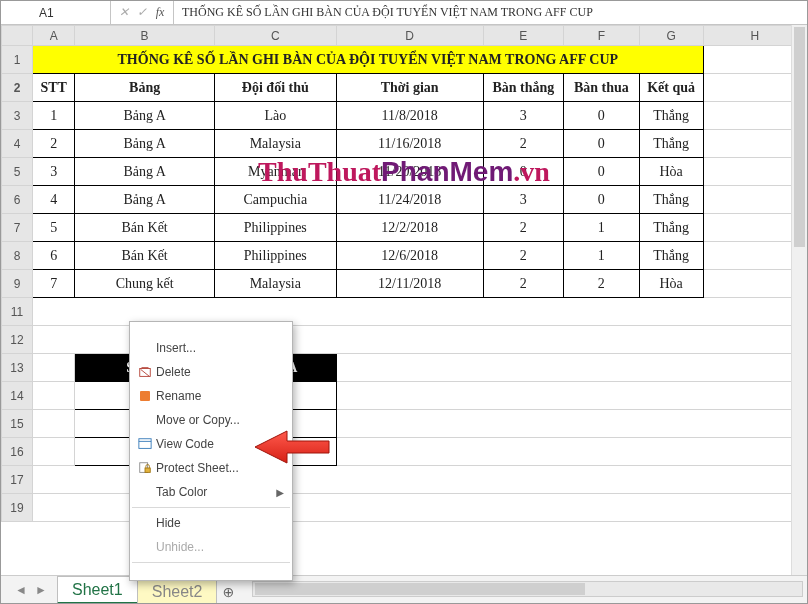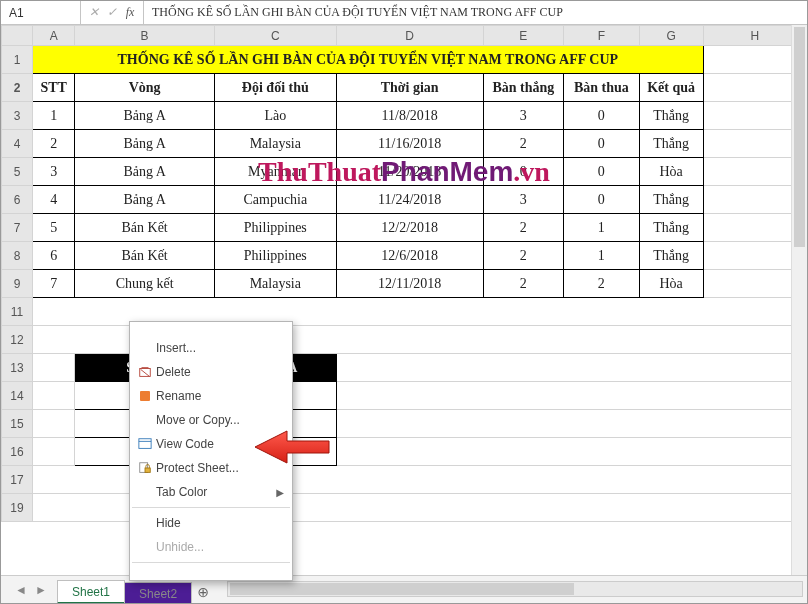--- a/index.html
+++ b/index.html
@@ -20,6 +20,7 @@
     height: 24px;
     border-bottom: 1px solid #c5c5c5;
     background: #fff;
+    padding-left: 30px;
   }
   .name-box {
     width: 80px;

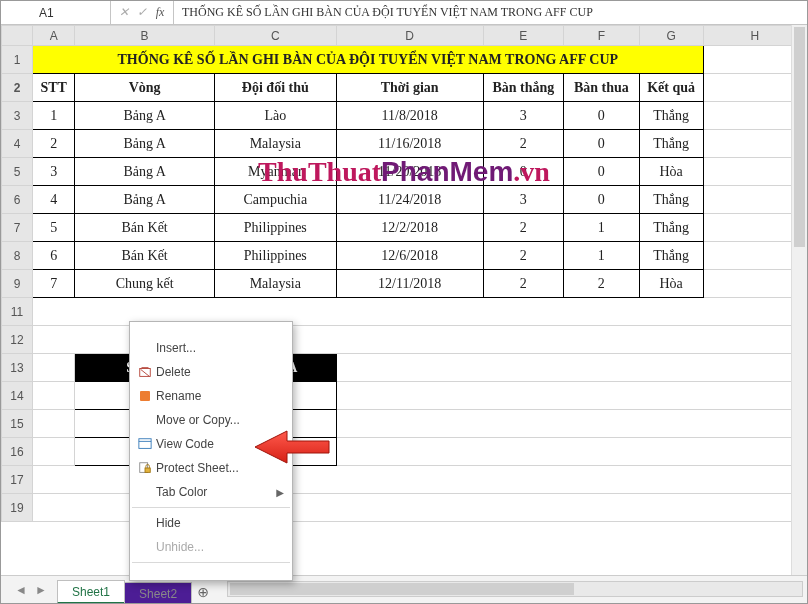--- a/index.html
+++ b/index.html
@@ -268,7 +268,7 @@
     <tr class="hdr dark-border">
       <td class="rowhdr">2</td>
       <td class="b">STT</td>
-      <td class="b">Vòng</td>
+      <td class="b">Bảng</td>
       <td class="b">Đội đối thủ</td>
       <td class="b">Thời gian</td>
       <td class="b">Bàn thắng</td>

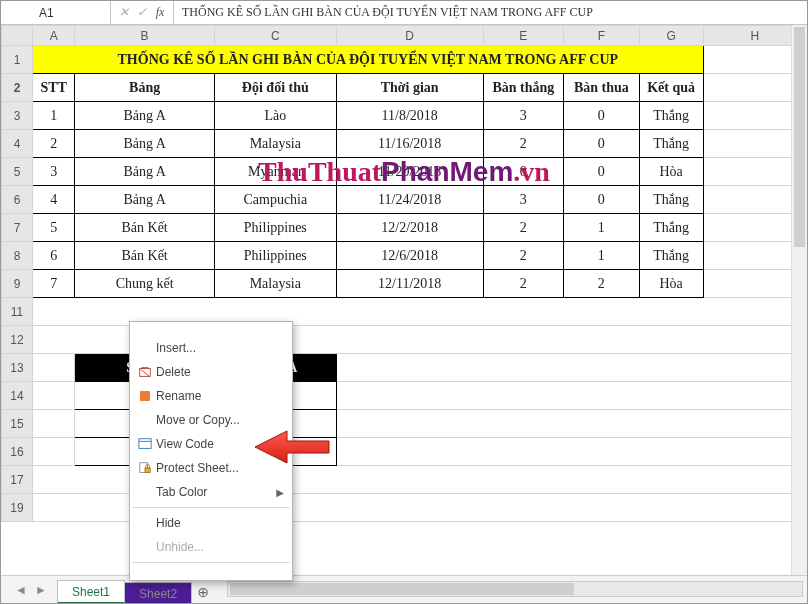--- a/index.html
+++ b/index.html
@@ -187,7 +187,7 @@
     border:1px solid #bfbfbf;
     border-bottom:none;
     font-family:"Segoe UI",sans-serif;
-    font-size:12px;
+    font-size:16px;
     color:#444;
     margin-right:-1px;
     position: relative;

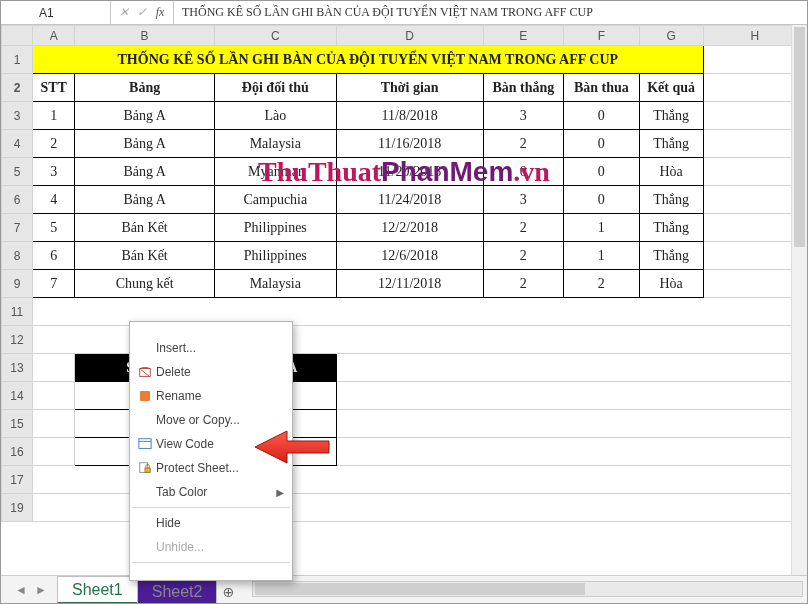--- a/index.html
+++ b/index.html
@@ -199,7 +199,7 @@
     color:#217346;
     font-weight:normal;
   }
-  .sheet-tab.inactive { background:#4c1d95; color:#888;}
+  .sheet-tab.inactive { background:#fef9c3; color:#888;}
   .sheet-add {
     width:24px; text-align:center; color:#666; font-size:14px;
     padding:4px 6px 3px;

